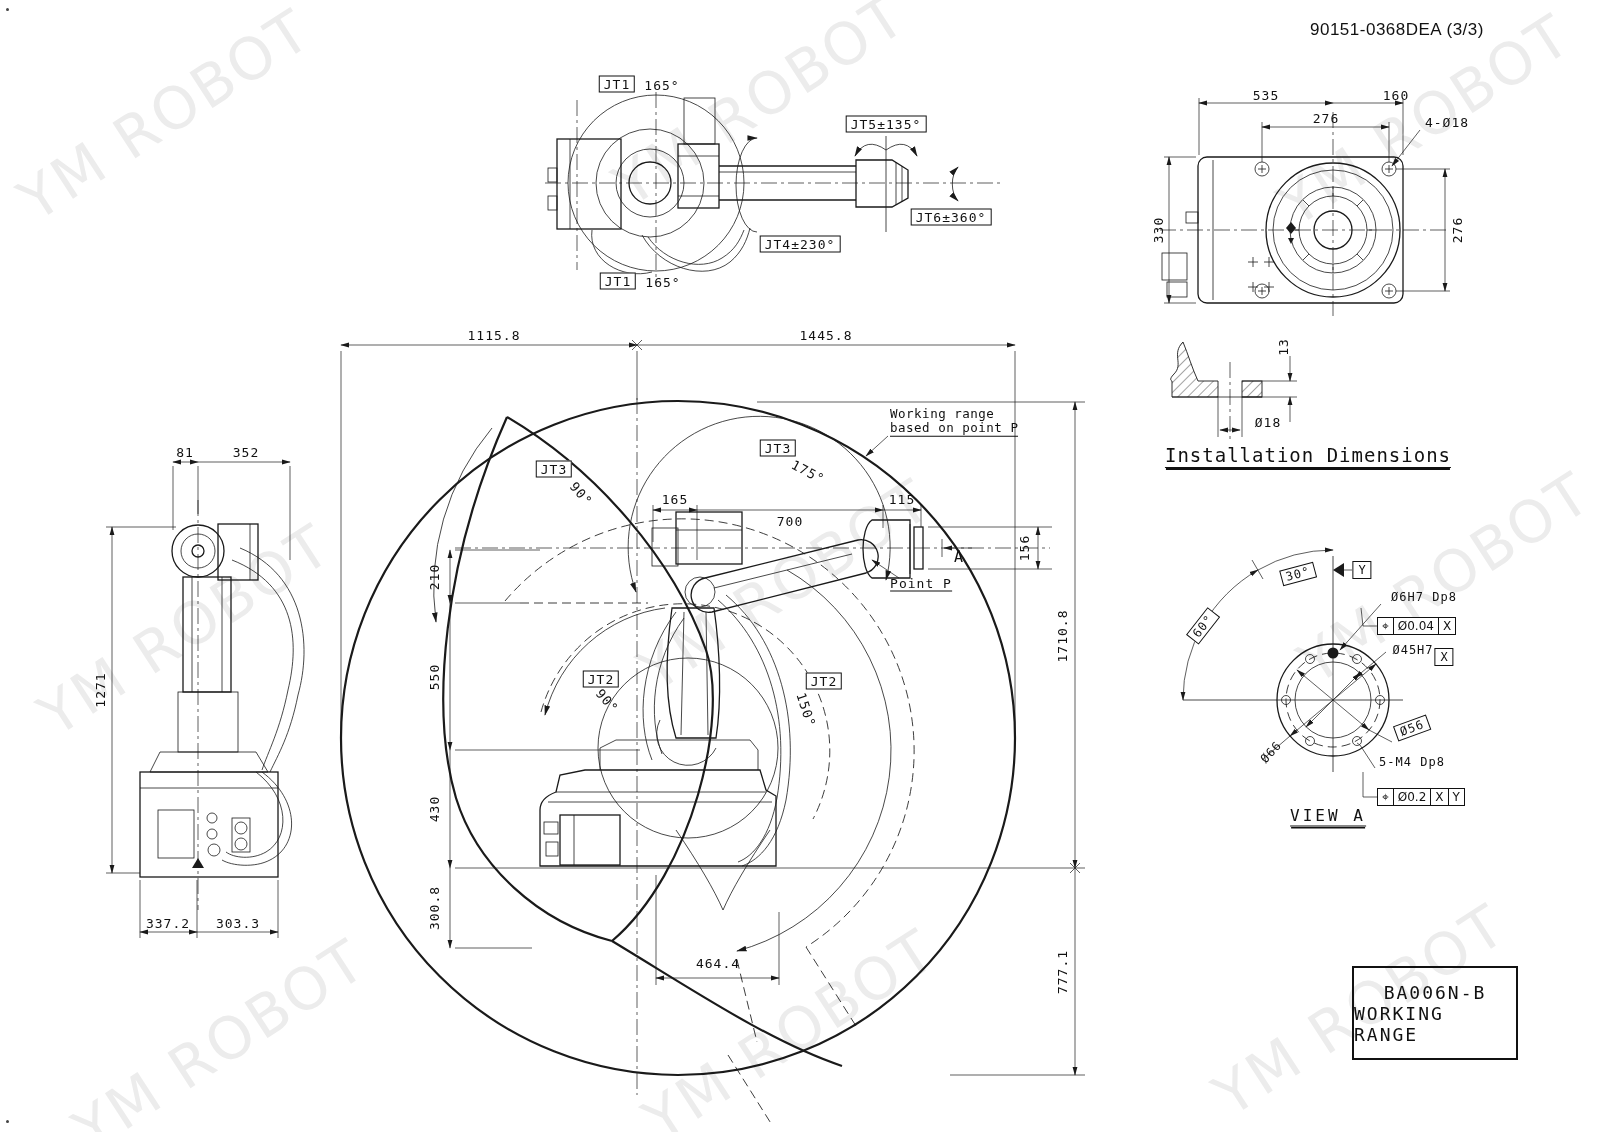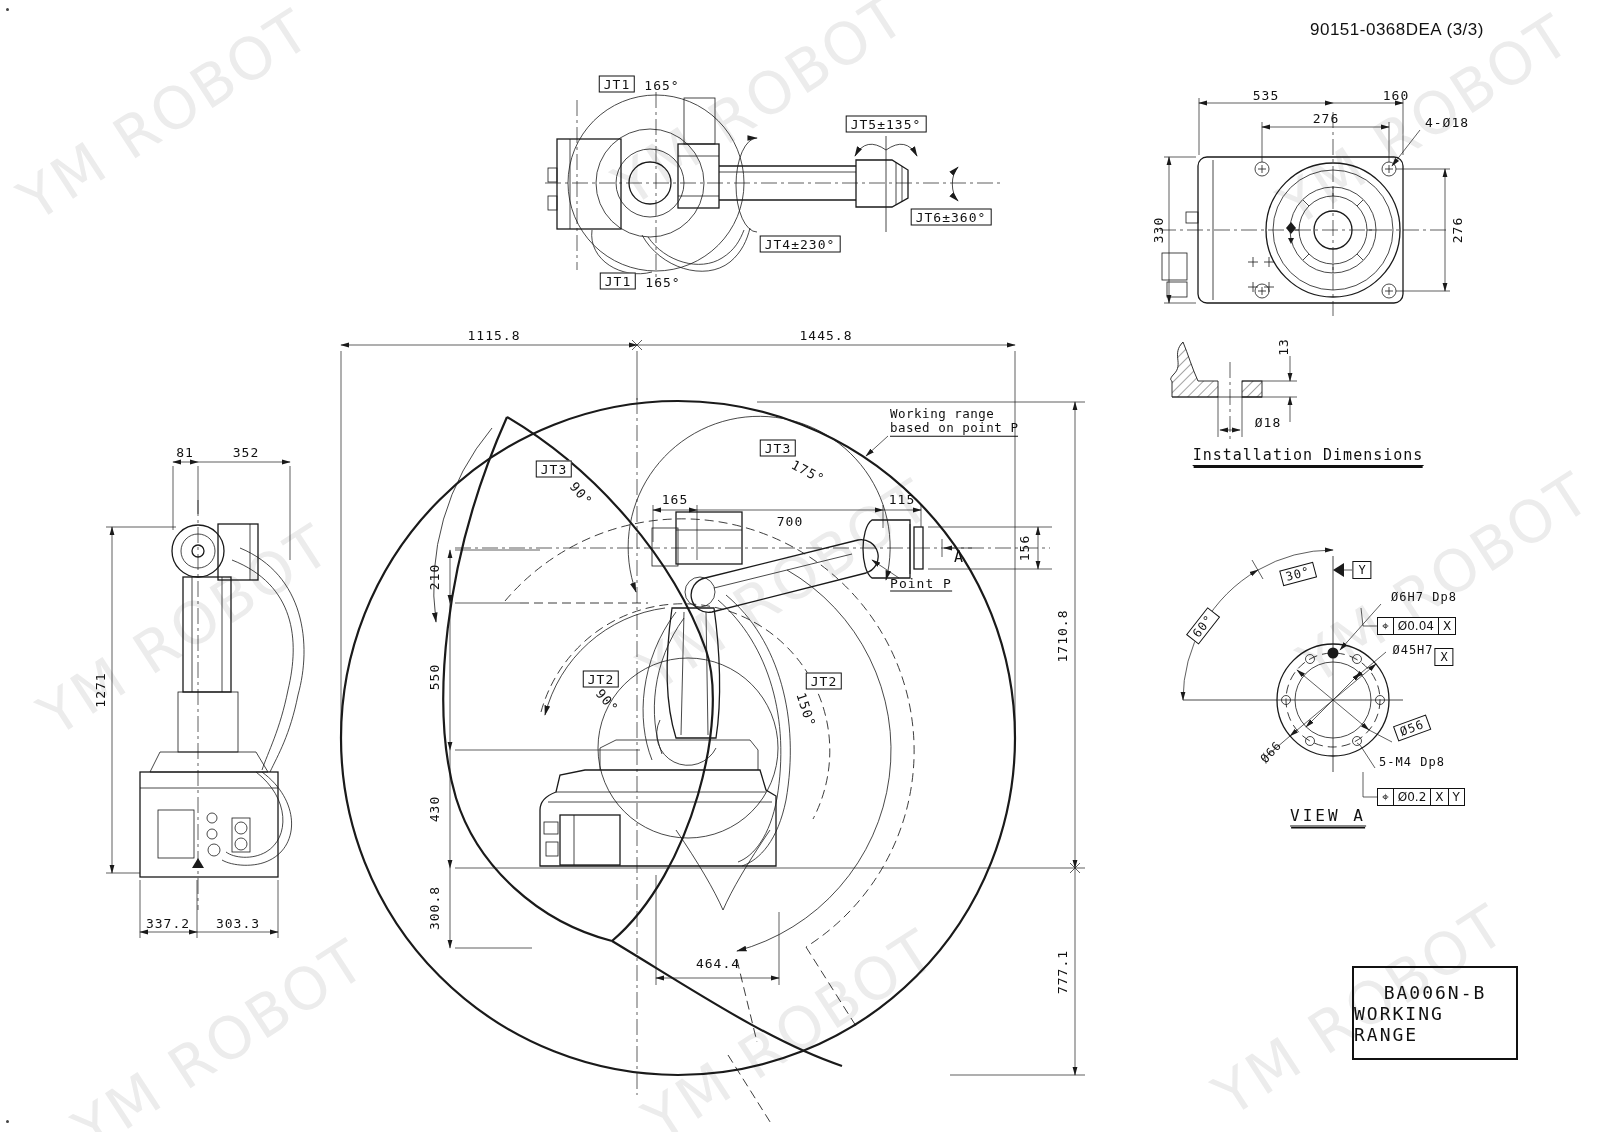--- a/index.html
+++ b/index.html
@@ -386,7 +386,7 @@
 
   <span class="lbl r90" style="left:1283px;top:347px">13</span>
   <span class="lbl" style="left:1268px;top:422px">Ø18</span>
-  <span class="lbl dul" style="left:1308px;top:457px;font-size:15px">Installation Dimensions</span>
+  <span class="lbl dul" style="left:1308px;top:457px;font-size:19px">Installation Dimensions</span>
 
   <span class="lbl box sm" style="left:1298px;top:574px;transform:translate(-50%,-50%) rotate(-15deg)">30°</span>
   <span class="lbl box sm" style="left:1203px;top:626px;transform:translate(-50%,-50%) rotate(-52deg)">60°</span>

